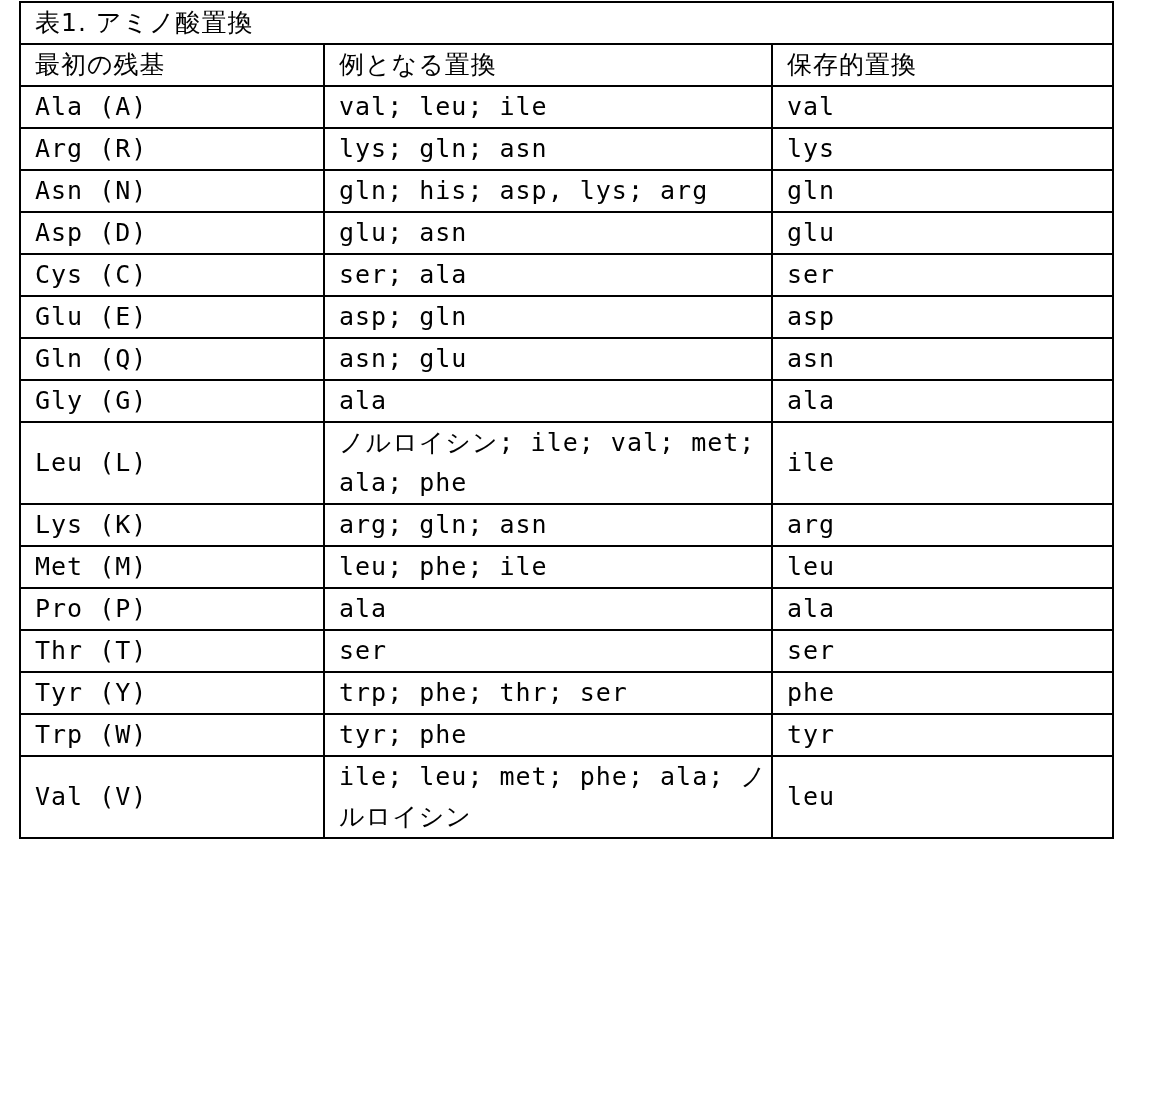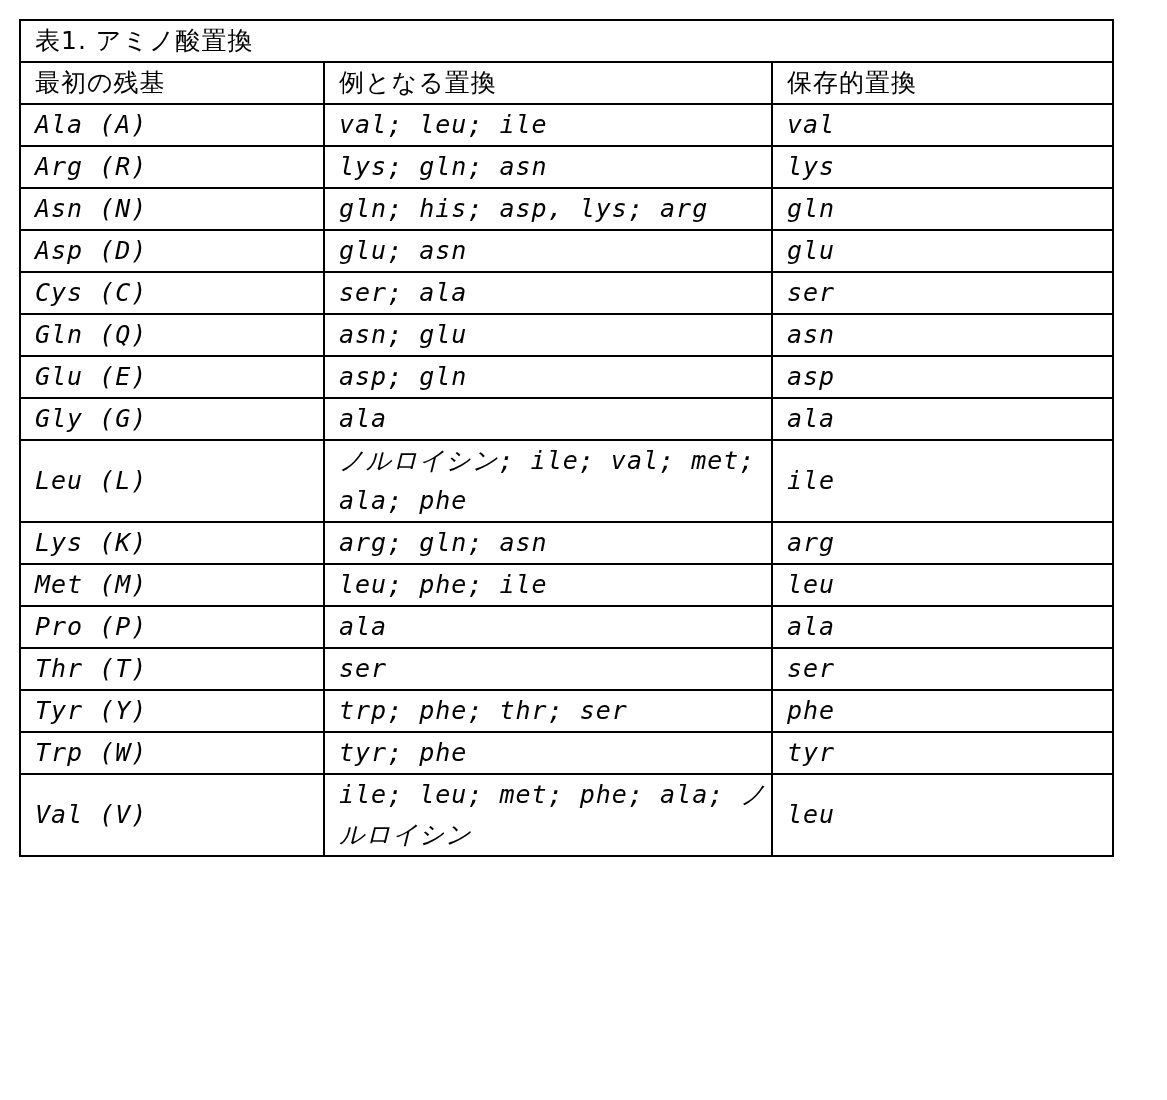--- a/index.html
+++ b/index.html
@@ -5,7 +5,7 @@
   html, body { margin:0; padding:0; background:#ffffff; }
   body { width:1167px; height:1100px; position:relative; overflow:hidden;
          font-family:"DejaVu Sans", sans-serif; color:#000; }
-  .tbl { position:absolute; left:19px; top:19px; width:1093px;
+  .tbl { position:absolute; left:19px; top:1px; width:1093px;
          border-collapse:collapse; table-layout:fixed; }
   .tbl td { border:2px solid #000; padding:0 0 0 14px; font-size:25px;
             line-height:40px; vertical-align:middle; overflow:hidden;

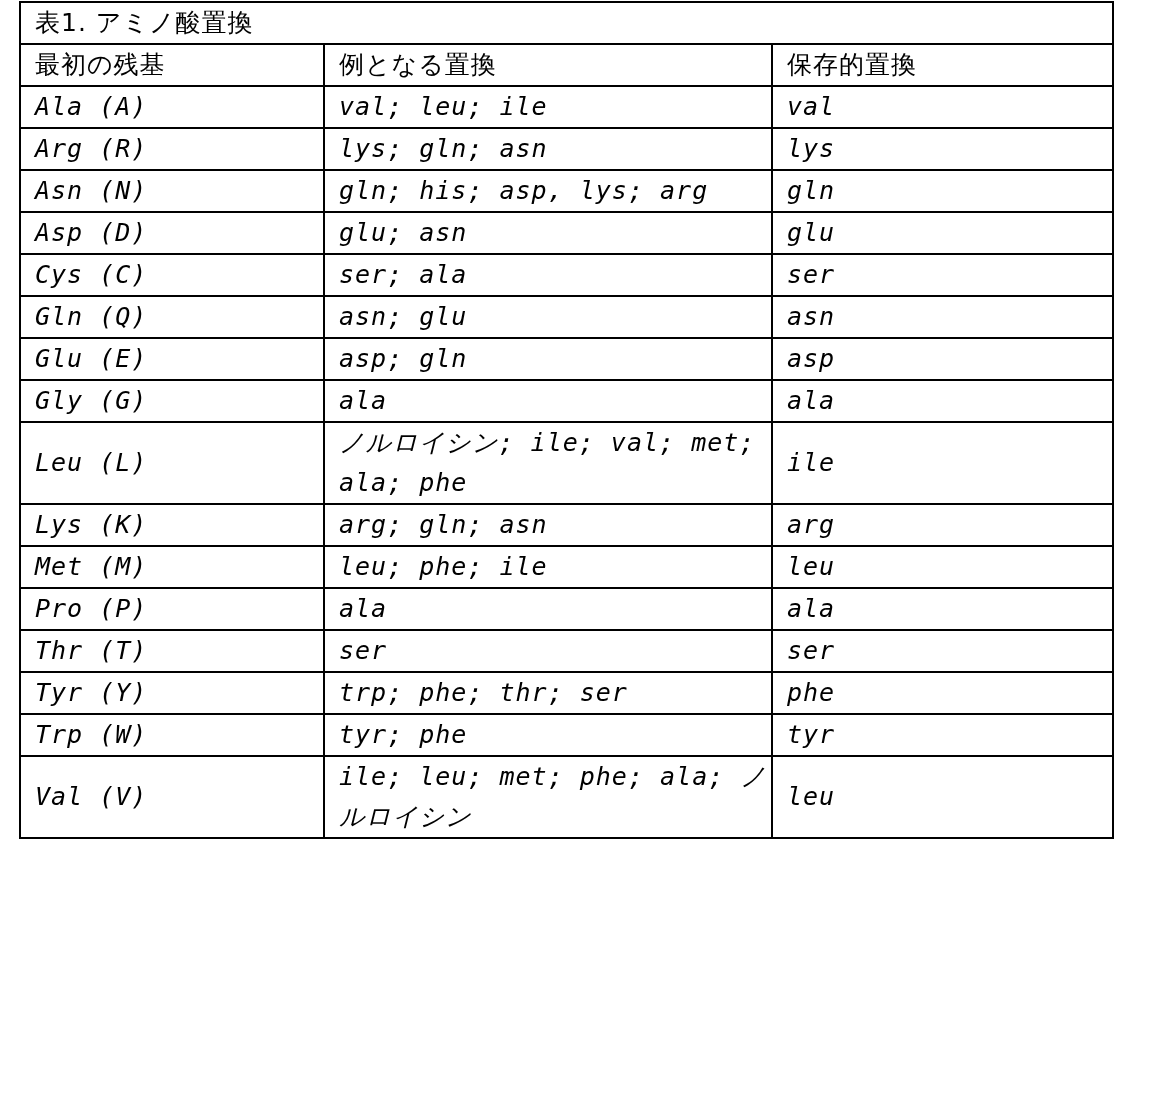--- a/index.html
+++ b/index.html
@@ -14,7 +14,7 @@
   .tbl tr.hdr td { height:38px; }
   .tbl tr.r1 td { height:38.5px; }
   .tbl tr.r2 td { height:79px; }
-  .mono { font-family:"DejaVu Sans Mono", monospace; font-size:24px; letter-spacing:2px;font-style:italic; }
+  .mono { font-family:"DejaVu Sans Mono", monospace; font-size:24px; letter-spacing:2px; }
 </style>
 </head>
 <body>

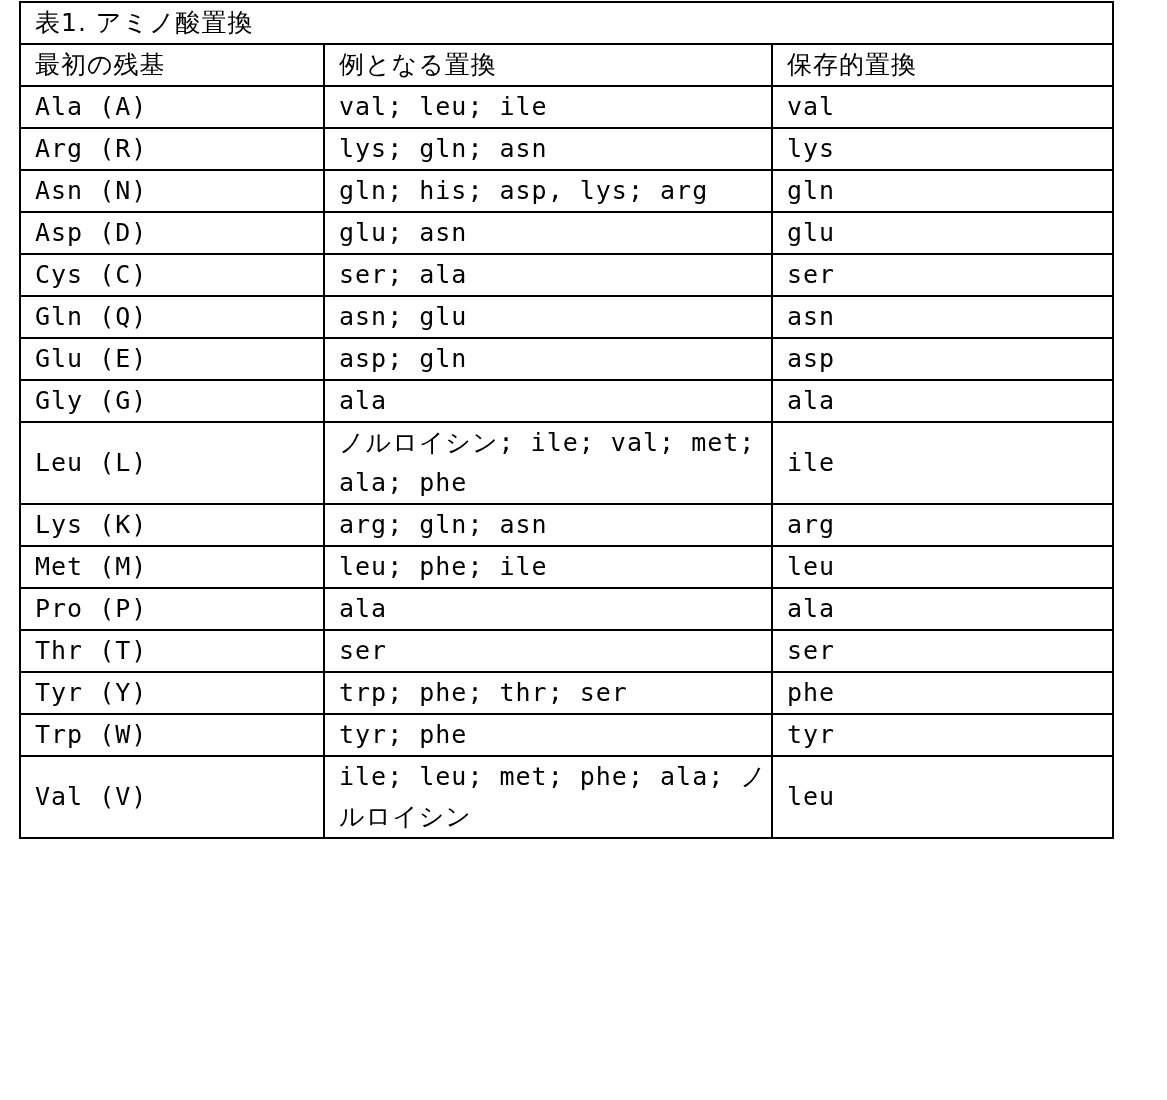--- a/index.html
+++ b/index.html
@@ -60,14 +60,14 @@
         <td class="mono">ser</td>
       </tr>
     <tr class="r1">
+        <td class="mono">Glu (E)</td>
+        <td class="mono">asp; gln</td>
+        <td class="mono">asp</td>
+      </tr>
+    <tr class="r1">
         <td class="mono">Gln (Q)</td>
         <td class="mono">asn; glu</td>
         <td class="mono">asn</td>
-      </tr>
-    <tr class="r1">
-        <td class="mono">Glu (E)</td>
-        <td class="mono">asp; gln</td>
-        <td class="mono">asp</td>
       </tr>
     <tr class="r1">
         <td class="mono">Gly (G)</td>

